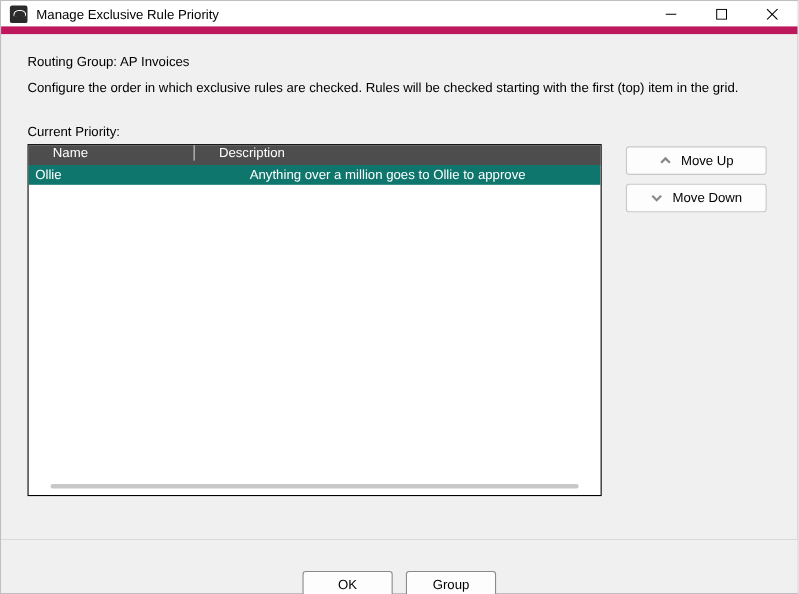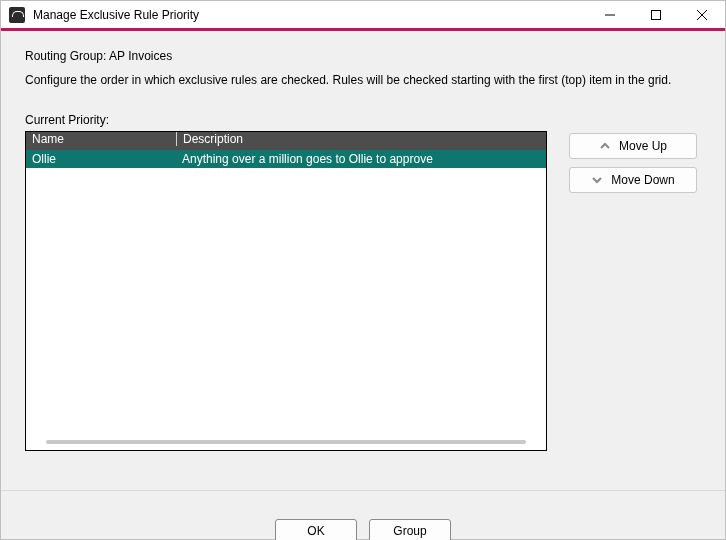--- a/index.html
+++ b/index.html
@@ -25,7 +25,7 @@
   .titlebar {
     height: 30px;
     background: #fff;
-    border-bottom: 3px solid #be185d;
+    border-bottom: 7px solid #be185d;
     display: flex;
     align-items: center;
   }

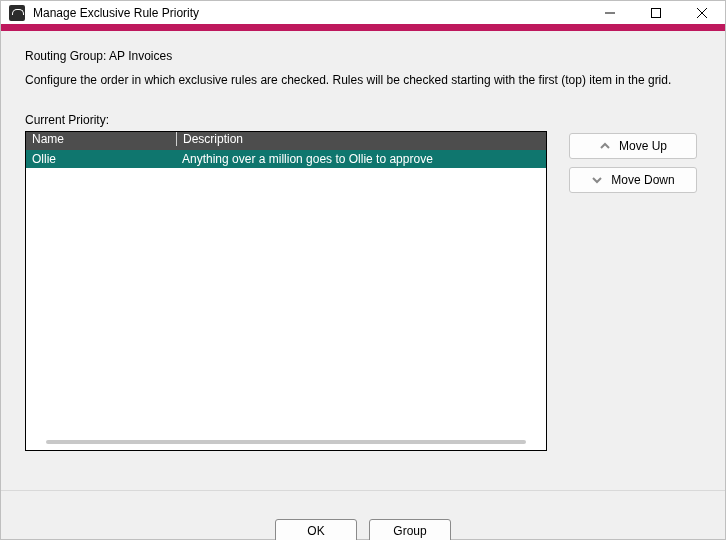--- a/index.html
+++ b/index.html
@@ -106,7 +106,7 @@
   .grid-header .col {
     display:flex;
     align-items:center;
-    padding: 0 6px;
+    padding: 0 22px;
     border-left: 1px solid #d0d0d0;
     height:14px;
   }

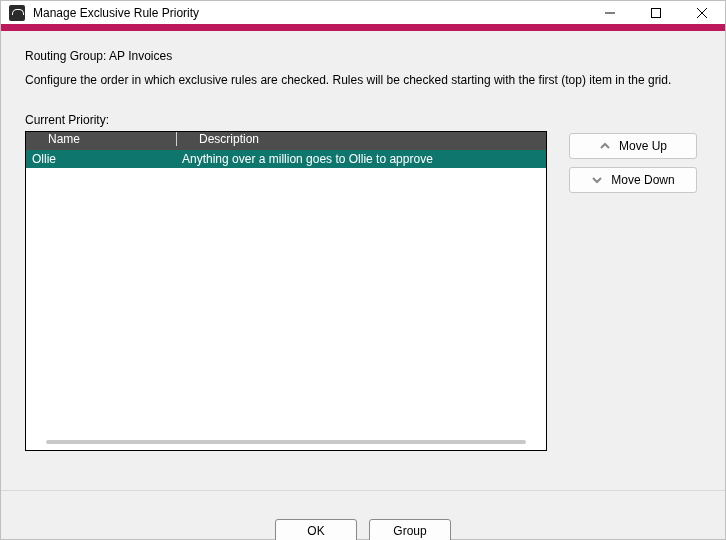--- a/index.html
+++ b/index.html
@@ -136,7 +136,7 @@
     color: #fff;
   }
   .grid-row .cell.name { width:150px; }
-  .grid-row .cell.desc { flex:1; }
+  .grid-row .cell.desc { flex:1;margin-left:45px; }
 
   .grid-hscroll {
     position:absolute;

